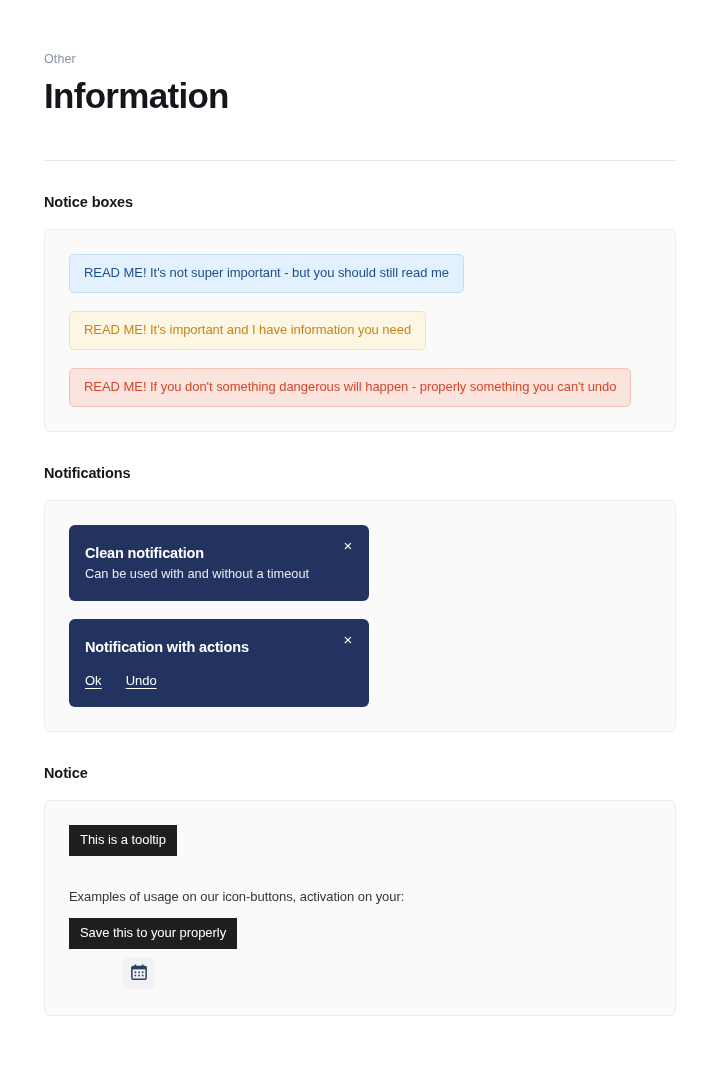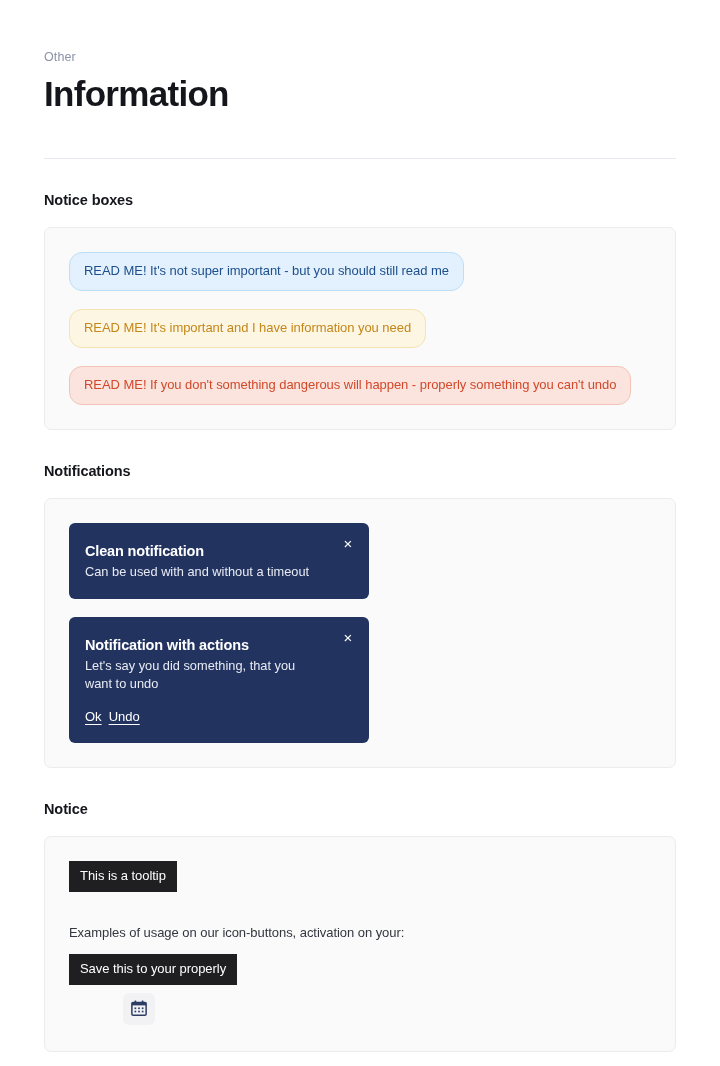--- a/index.html
+++ b/index.html
@@ -21,9 +21,8 @@
 
   
   .page-header {
-    padding-top: 20px;
+    padding-top: 50px;
     padding-bottom: 0;
-    margin-top: 28px;
   }
   .eyebrow {
     font-size: 12.5px;

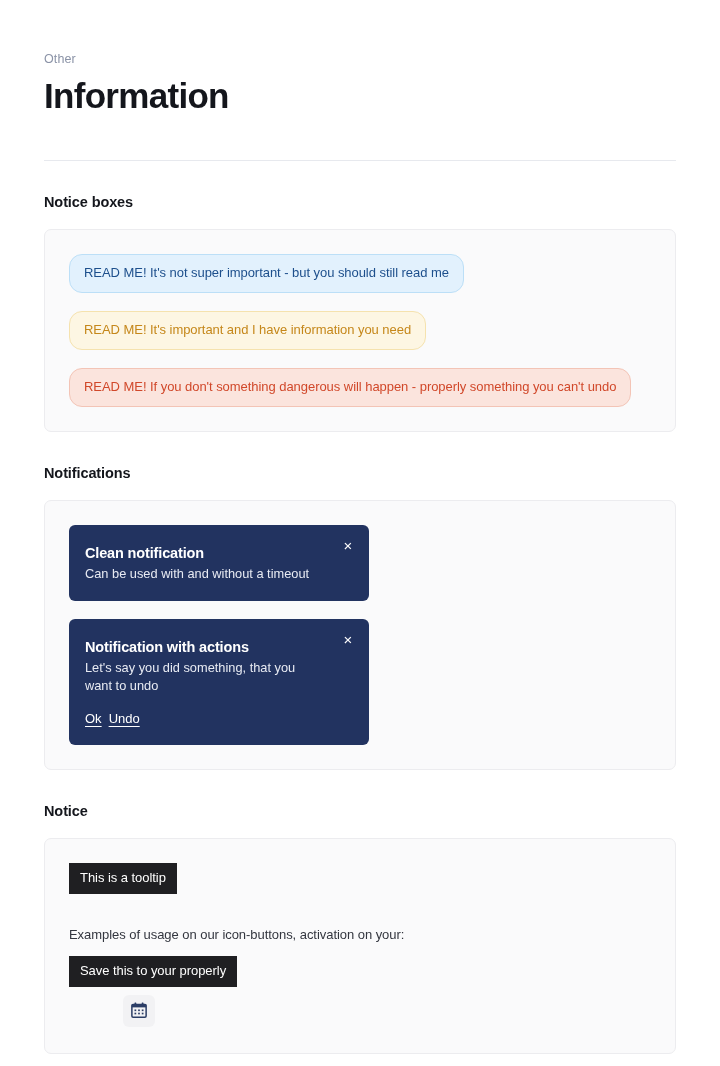--- a/index.html
+++ b/index.html
@@ -67,7 +67,7 @@
   .notice {
     display: inline-block;
     align-self: flex-start;
-    border-radius: 13px;
+    border-radius: 5px;
     border: 1px solid transparent;
     padding: 9px 14px 10px 14px;
     font-size: 13px;

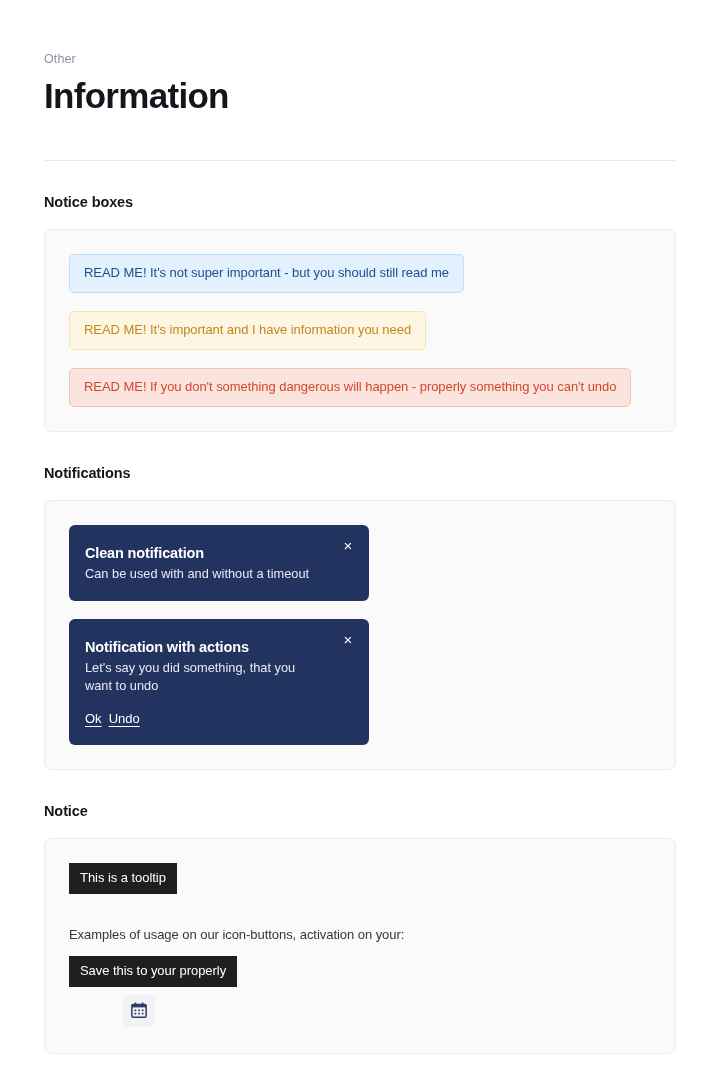--- a/index.html
+++ b/index.html
@@ -229,7 +229,6 @@
         <div class="notification">
           <button class="notification-close">×</button>
           <div class="notification-title">Notification with actions</div>
-          <div class="notification-body">Let's say you did something, that you want to undo</div>
           <div class="notification-actions">
             <button class="notification-action">Ok</button>
             <button class="notification-action">Undo</button>

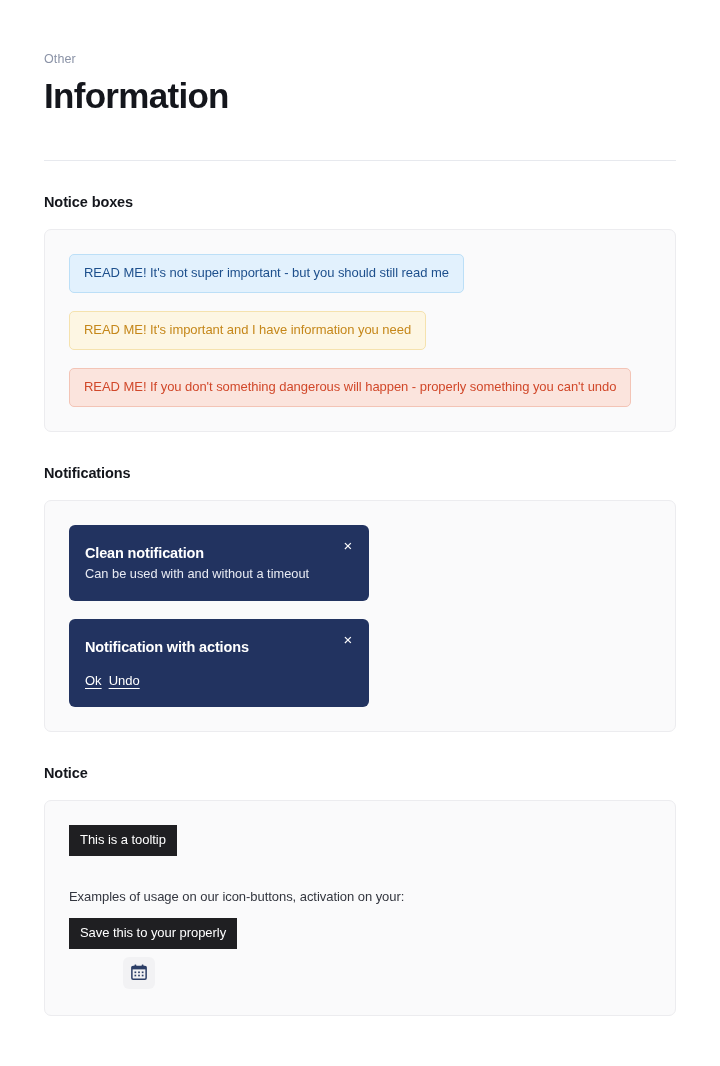--- a/index.html
+++ b/index.html
@@ -136,7 +136,7 @@
   }
   .notification-actions {
     display: flex;
-    gap: 7px;
+    gap: 24px;
     margin-top: 15px;
   }
   .notification-action {

